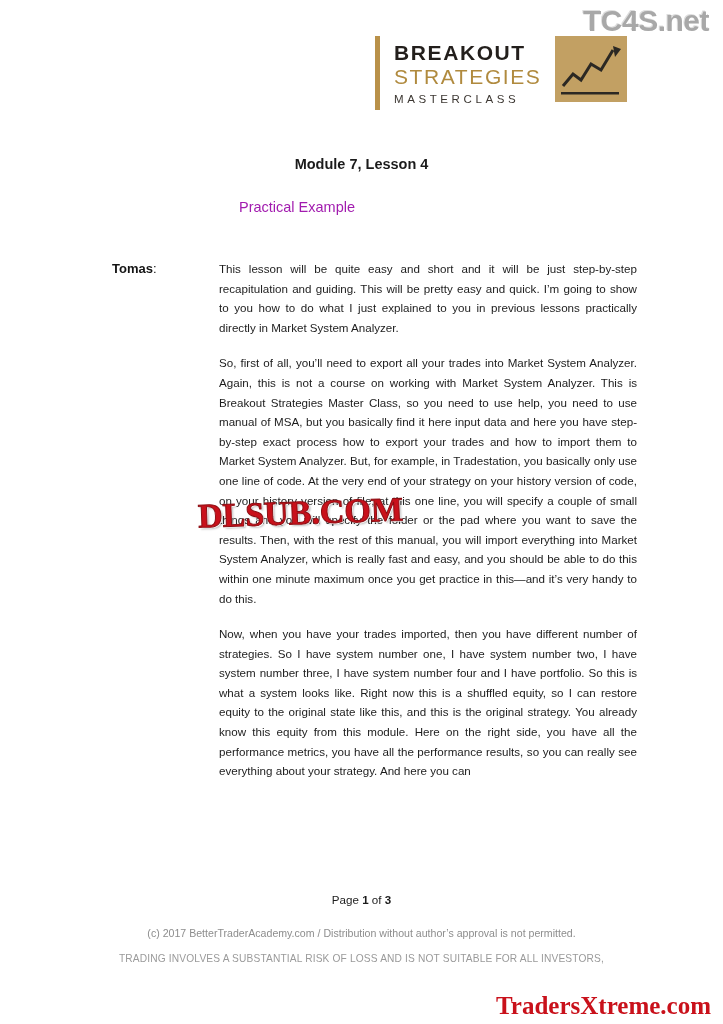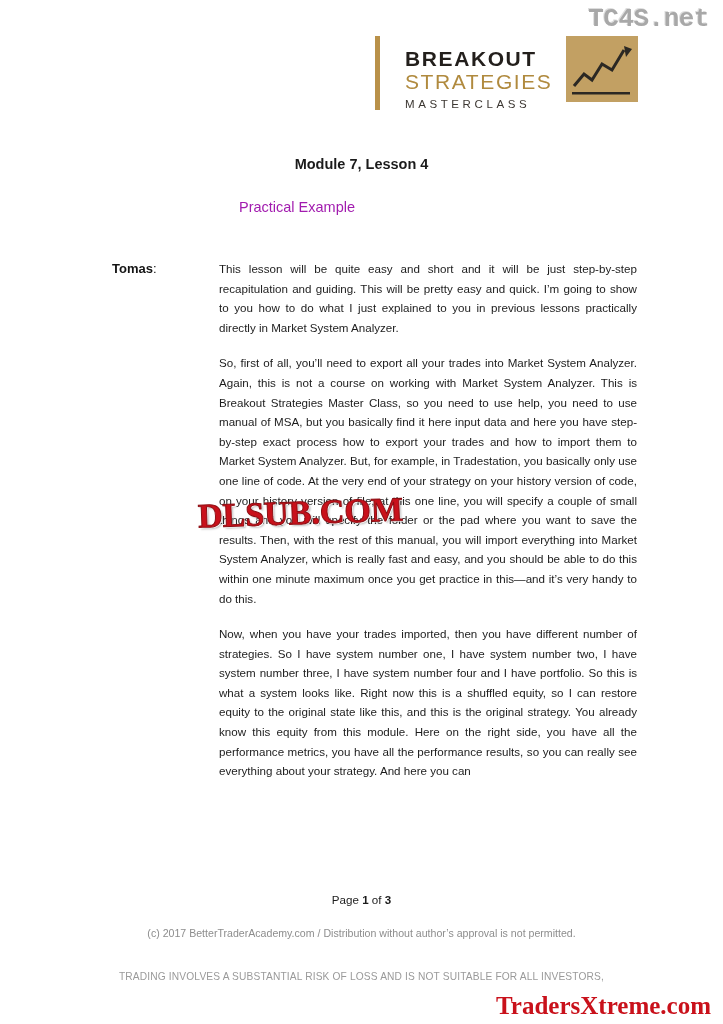--- a/index.html
+++ b/index.html
@@ -21,8 +21,8 @@
     position: absolute;
     top: 4px;
     right: 14px;
-    font-family: Liberation Mono, monospace;
-    font-size: 26px;
+    font-family: Liberation Sans, sans-serif;
+    font-size: 30px;
     font-weight: bold;
     color: #9a9a9a;
     letter-spacing: -0.5px;

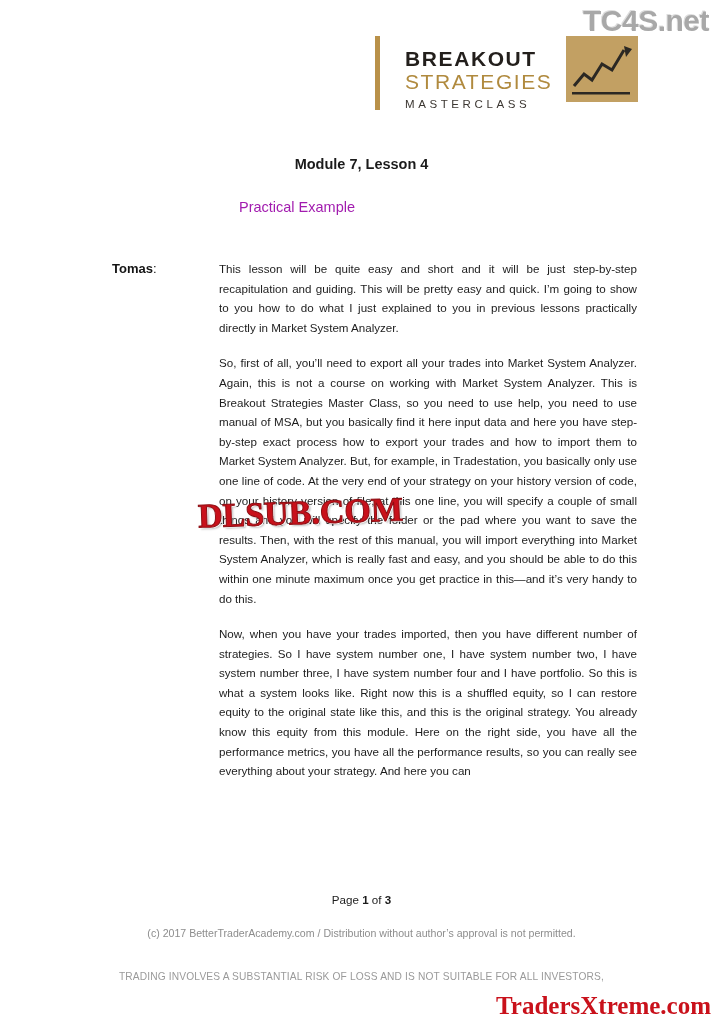--- a/index.html
+++ b/index.html
@@ -70,8 +70,7 @@
   .logo-text {
     display: flex;
     flex-direction: column;
-    justify-content: flex-end;
-    margin-left: 11px;
+    justify-content: center;
   }
   .logo-line1 {
     font-size: 21px;

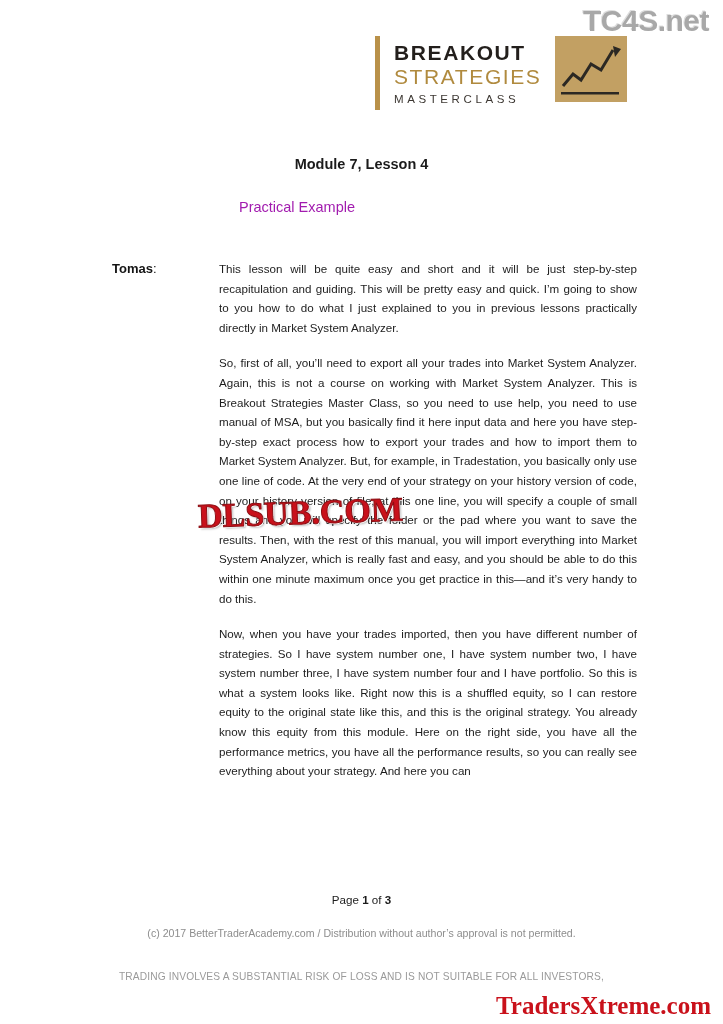--- a/index.html
+++ b/index.html
@@ -182,7 +182,6 @@
     line-height: 15px;
     color: #9a9a9a;
     letter-spacing: 0.15px;
-    margin-top: 18px;
   }
 </style>
 </head>

